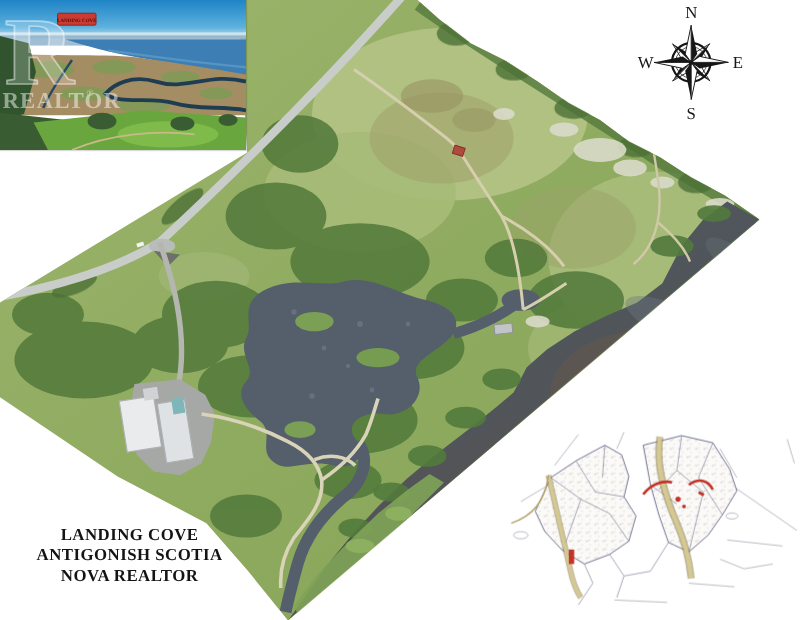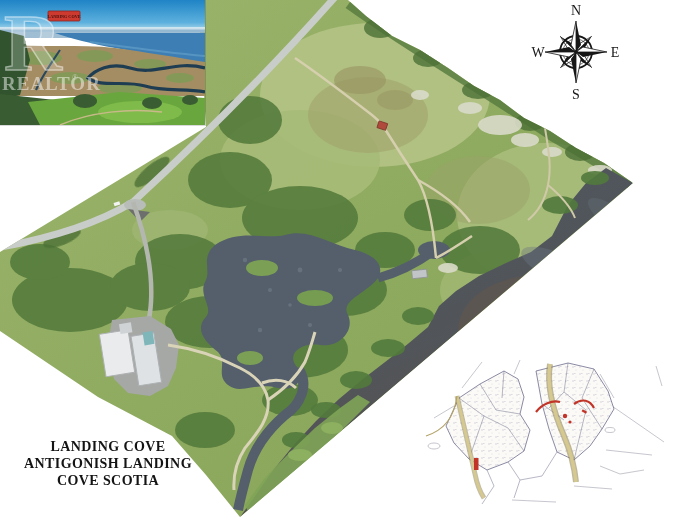--- a/index.html
+++ b/index.html
@@ -348,7 +348,7 @@
 
   <div id="title-block" class="abs">
     <div>LANDING COVE</div>
-    <div>ANTIGONISH LANDING</div>
+    <div>ANTIGONISH SCOTIA</div>
     <div>COVE SCOTIA</div>
   </div>
 

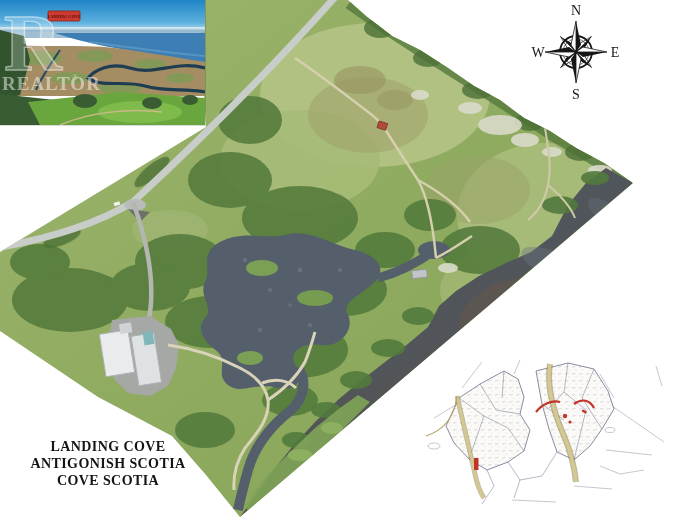--- a/index.html
+++ b/index.html
@@ -349,7 +349,7 @@
   <div id="title-block" class="abs">
     <div>LANDING COVE</div>
     <div>ANTIGONISH SCOTIA</div>
-    <div>COVE SCOTIA</div>
+    <div>NOVA REALTOR</div>
   </div>
 
 </div>

